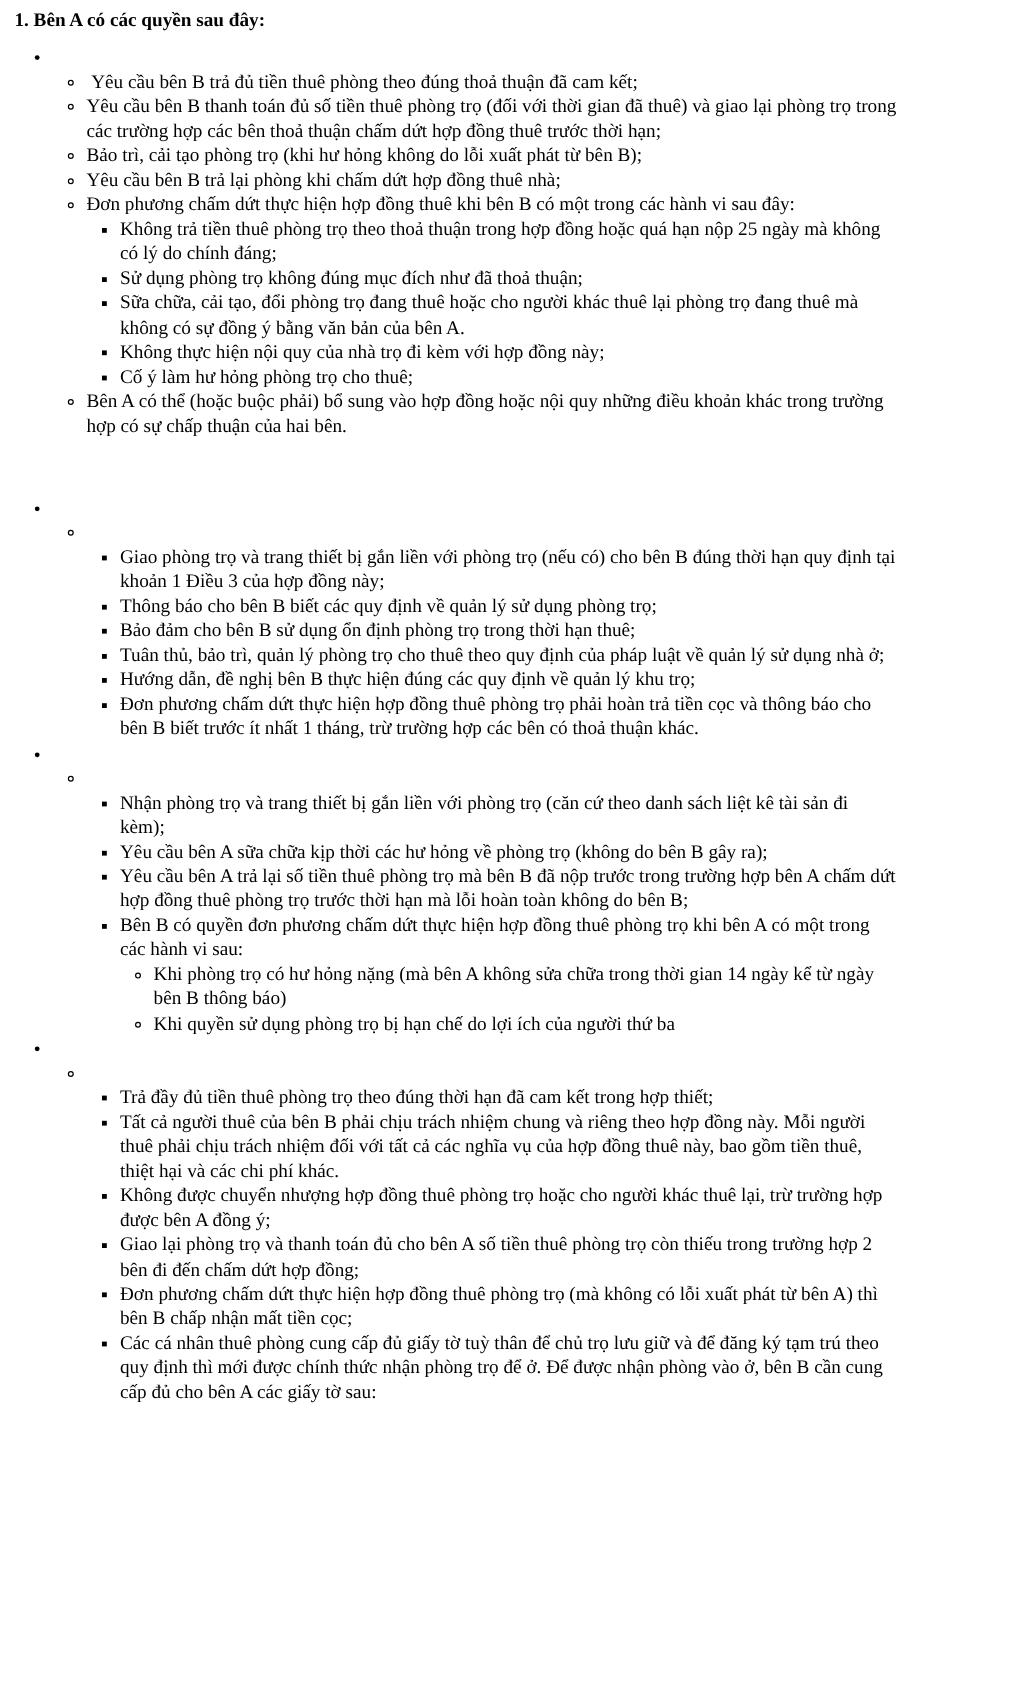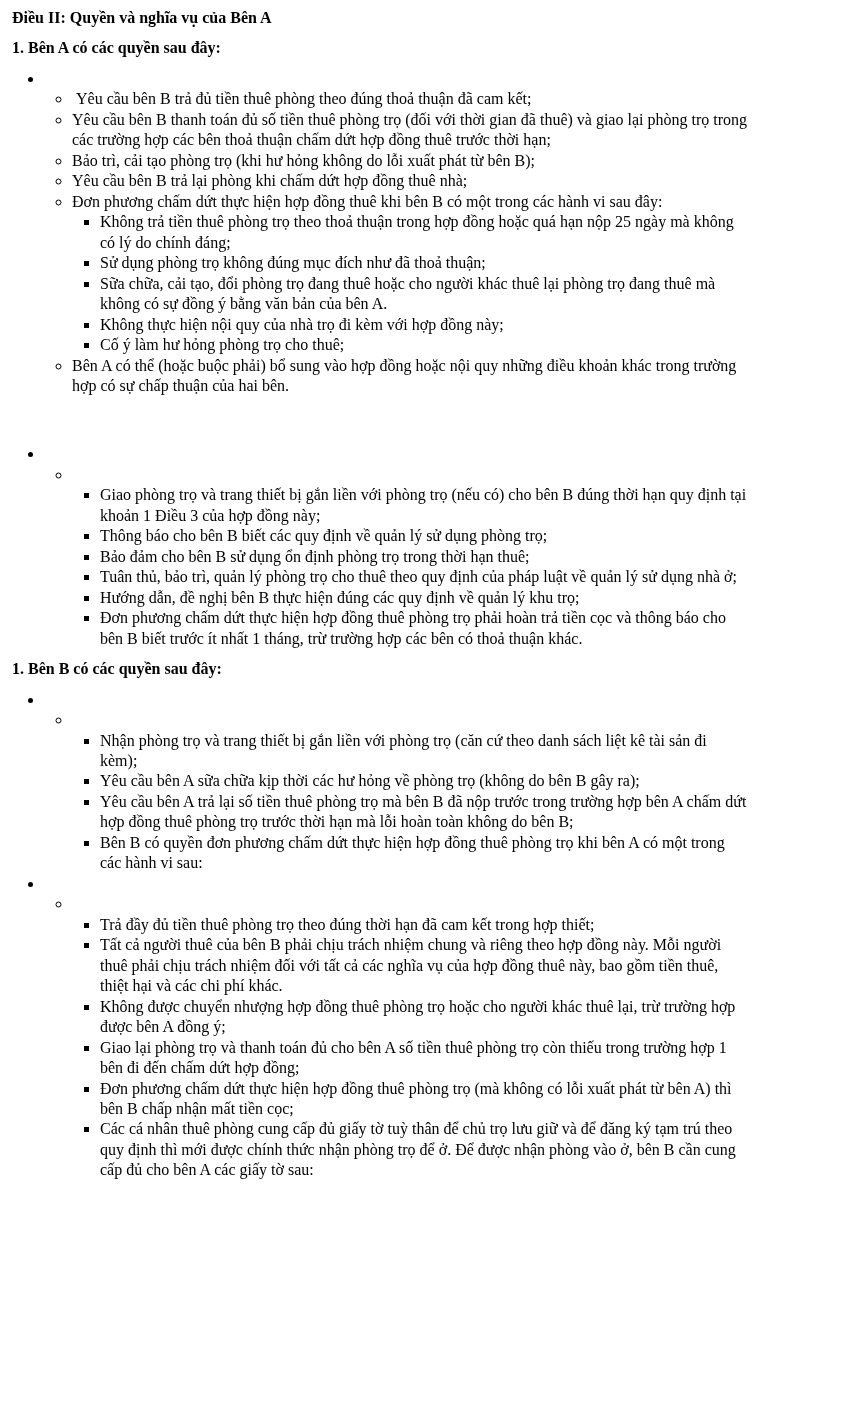--- a/index.html
+++ b/index.html
@@ -31,7 +31,6 @@
 <body>
 
 <div class="doc">
-    <h3>Điều II: Quyền và nghĩa vụ của Bên A</h3>
     <h3>1. Bên A có các quyền sau đây:</h3>
     <ul>
       <li><span>&nbsp;</span><ul>

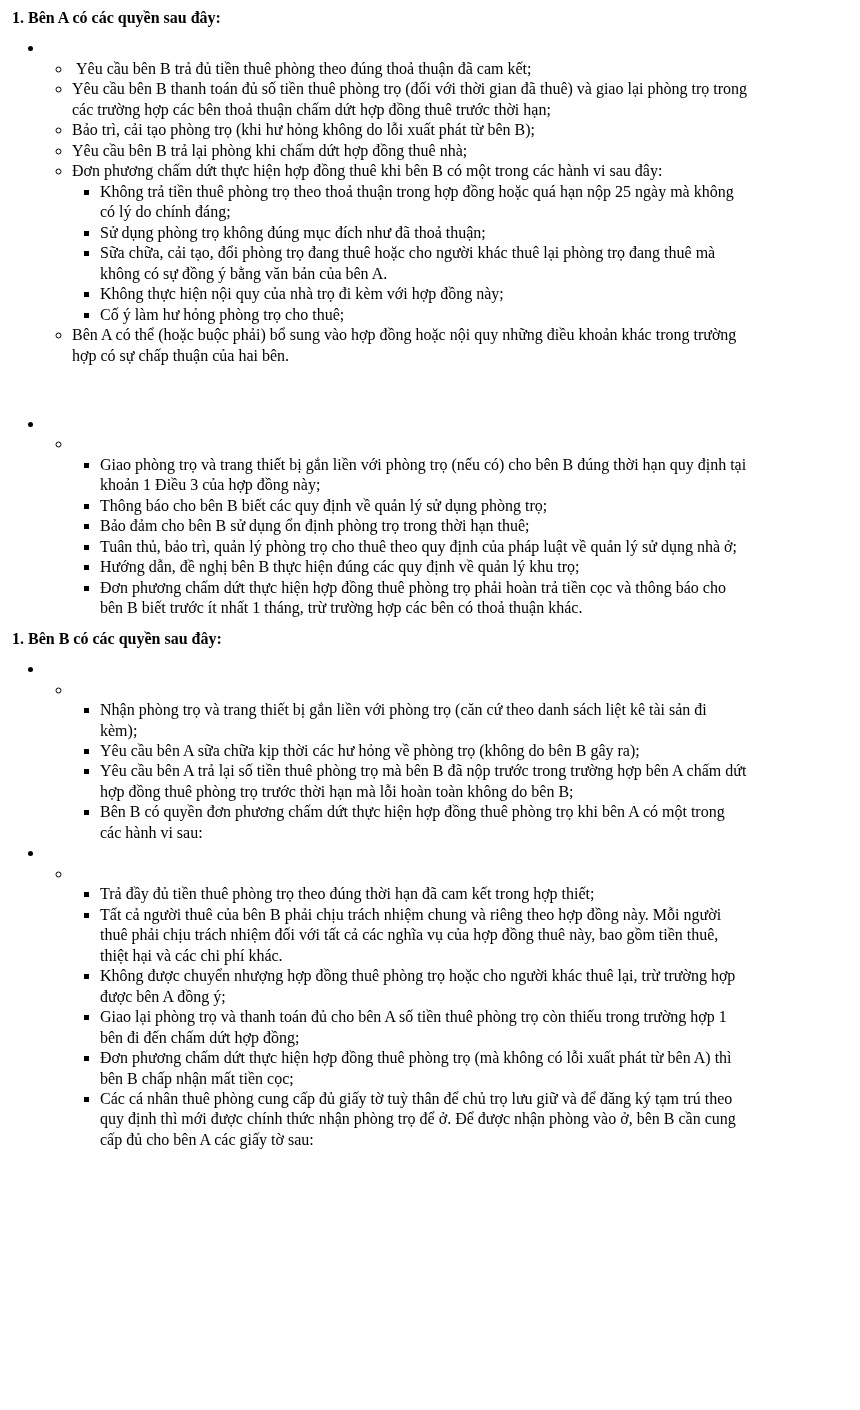--- a/index.html
+++ b/index.html
@@ -61,7 +61,6 @@
             </ul></li>
         </ul></li>
     </ul>
-    <h3>1. Bên B có các quyền sau đây:</h3>
     <ul>
       <li><span>&nbsp;</span><ul>
           <li><span>&nbsp;</span><ul>

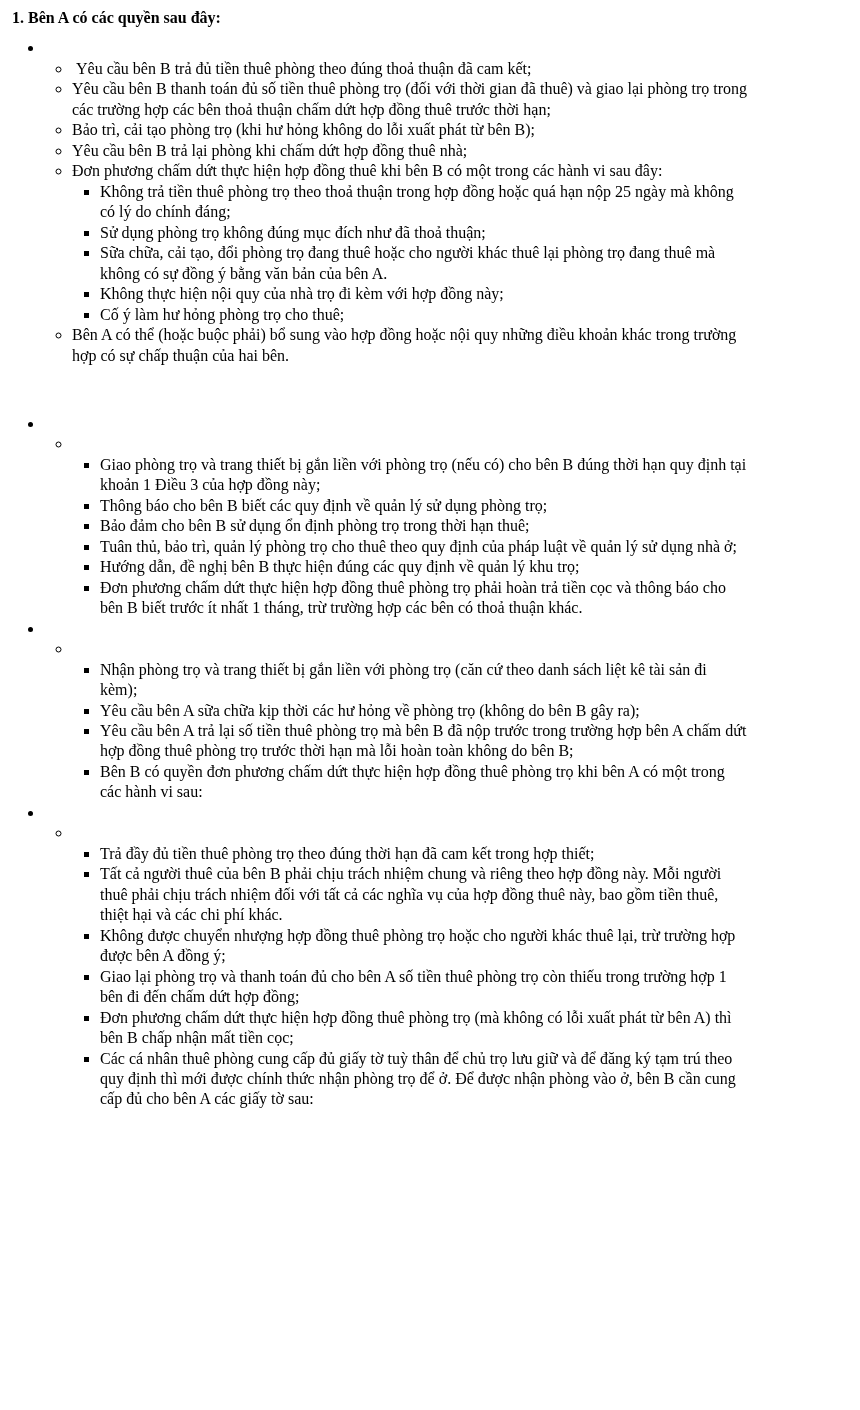--- a/index.html
+++ b/index.html
@@ -67,7 +67,10 @@
               <li><span>Nhận phòng trọ và trang thiết bị gắn liền với phòng trọ (căn cứ theo danh sách liệt kê tài sản đi kèm);</span></li>
               <li><span>Yêu cầu bên A sữa chữa kịp thời các hư hỏng về phòng trọ (không do bên B gây ra);</span></li>
               <li><span>Yêu cầu bên A trả lại số tiền thuê phòng trọ mà bên B đã nộp trước trong trường hợp bên A chấm dứt hợp đồng thuê phòng trọ trước thời hạn mà lỗi hoàn toàn không do bên B;</span></li>
-              <li><span>Bên B có quyền đơn phương chấm dứt thực hiện hợp đồng thuê phòng trọ khi bên A có một trong các hành vi sau:</span></li>
+              <li><span>Bên B có quyền đơn phương chấm dứt thực hiện hợp đồng thuê phòng trọ khi bên A có một trong các hành vi sau:</span><ul>
+                  <li><span>Khi phòng trọ có hư hỏng nặng (mà bên A không sửa chữa trong thời gian 14 ngày kể từ ngày bên B thông báo)</span></li>
+                  <li><span>Khi quyền sử dụng phòng trọ bị hạn chế do lợi ích của người thứ ba</span></li>
+                </ul></li>
             </ul></li>
         </ul></li>
     </ul>

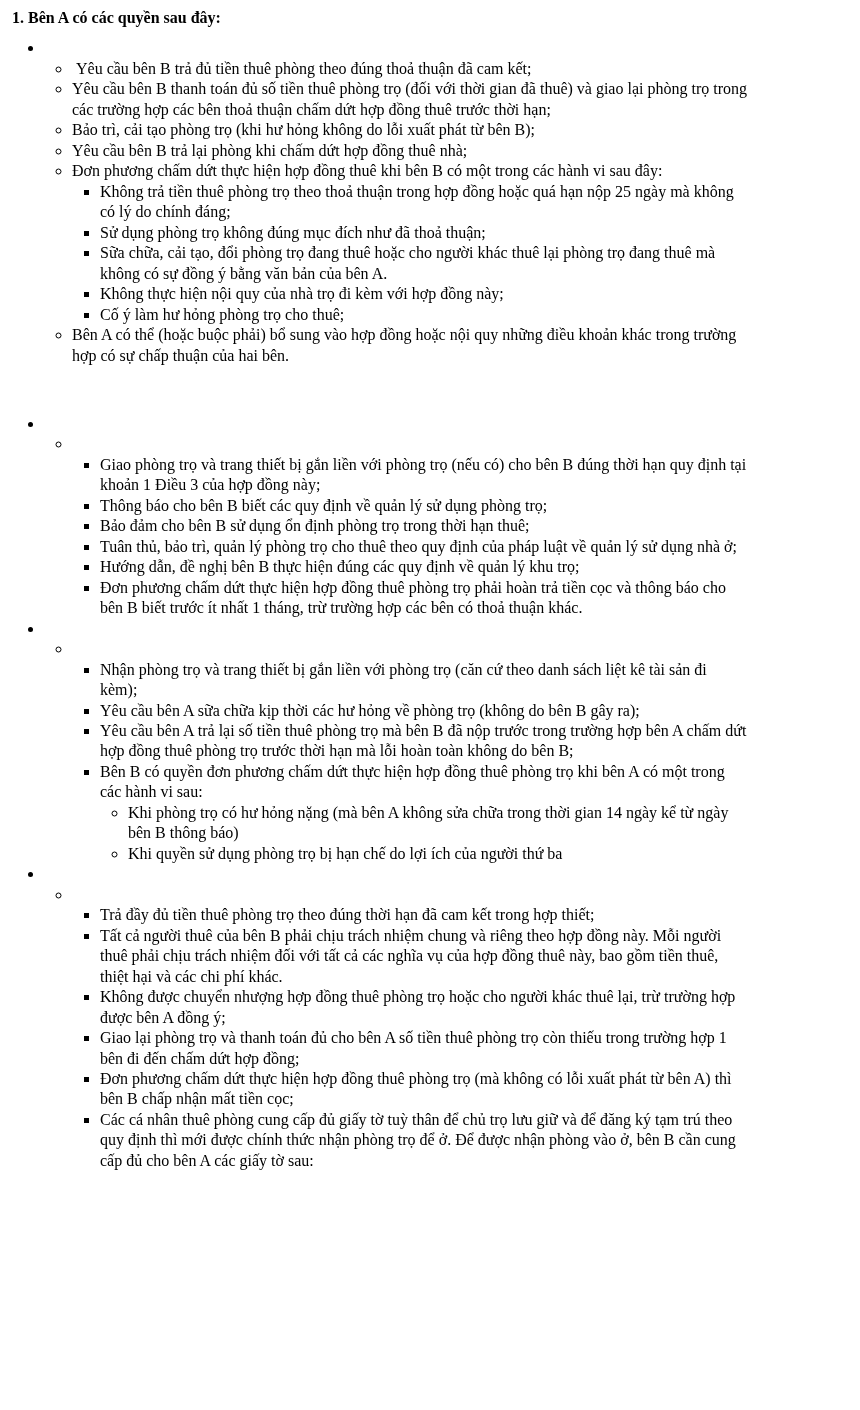--- a/index.html
+++ b/index.html
@@ -80,7 +80,7 @@
               <li><span>Trả đầy đủ tiền thuê phòng trọ theo đúng thời hạn đã cam kết trong hợp thiết;</span></li>
               <li><span>Tất cả người thuê của bên B phải chịu trách nhiệm chung và riêng theo hợp đồng này. Mỗi người thuê phải chịu trách nhiệm đối với tất cả các nghĩa vụ của hợp đồng thuê này, bao gồm tiền thuê, thiệt hại và các chi phí khác.</span></li>
               <li><span>Không được chuyển nhượng hợp đồng thuê phòng trọ hoặc cho người khác thuê lại, trừ trường hợp được bên A đồng ý;</span></li>
-              <li><span>Giao lại phòng trọ và thanh toán đủ cho bên A số tiền thuê phòng trọ còn thiếu trong trường hợp 1 bên đi đến chấm dứt hợp đồng;</span></li>
+              <li><span>Giao lại phòng trọ và thanh toán đủ cho bên A số tiền thuê phòng trọ còn thiếu trong trường hợp 2 bên đi đến chấm dứt hợp đồng;</span></li>
               <li><span>Đơn phương chấm dứt thực hiện hợp đồng thuê phòng trọ (mà không có lỗi xuất phát từ bên A) thì bên B chấp nhận mất tiền cọc;</span></li>
               <li><span>Các cá nhân thuê phòng cung cấp đủ giấy tờ tuỳ thân để chủ trọ lưu giữ và để đăng ký tạm trú theo quy định thì mới được chính thức nhận phòng trọ để ở. Để được nhận phòng vào ở, bên B cần cung cấp đủ cho bên A các giấy tờ sau:</span></li>
             </ul></li>

